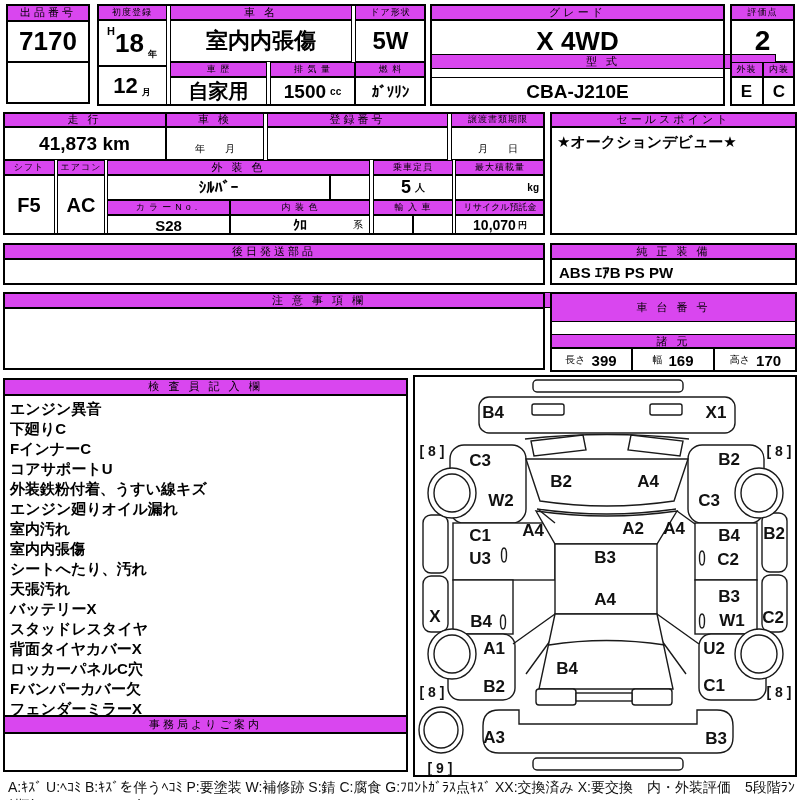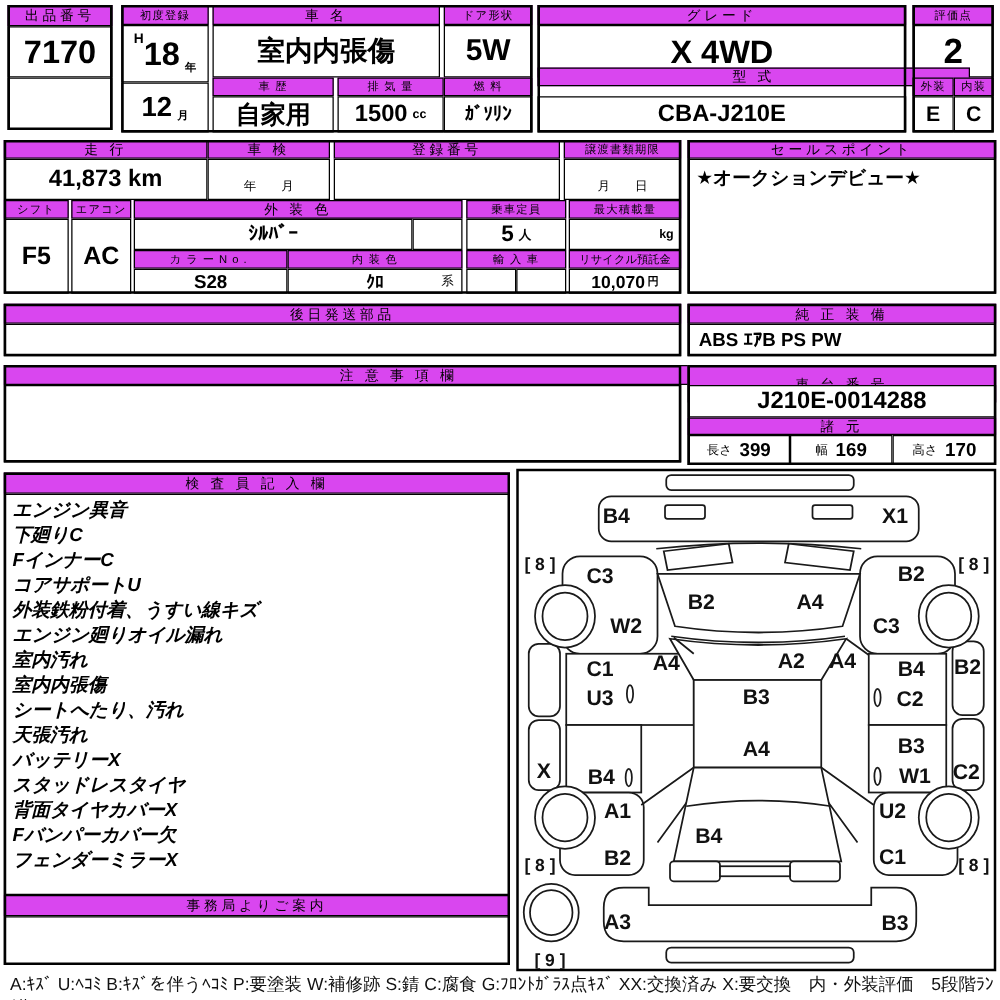--- a/index.html
+++ b/index.html
@@ -140,7 +140,6 @@
   <div class="c" style="left:3px;top:308px;width:542px;height:62px"></div>
 
   <div class="c h" style="left:550px;top:292px;width:247px;height:30px">車 台 番 号</div>
-  <div class="c v" style="left:550px;top:308px;width:247px;height:26px;font-size:19px">J210E-0014288</div>
   <div class="c h" style="left:550px;top:334px;width:247px;height:14px">諸 元</div>
   <div class="c" style="left:550px;top:348px;width:82px;height:24px">
     <span style="font-size:10px;margin-right:6px">長さ</span>

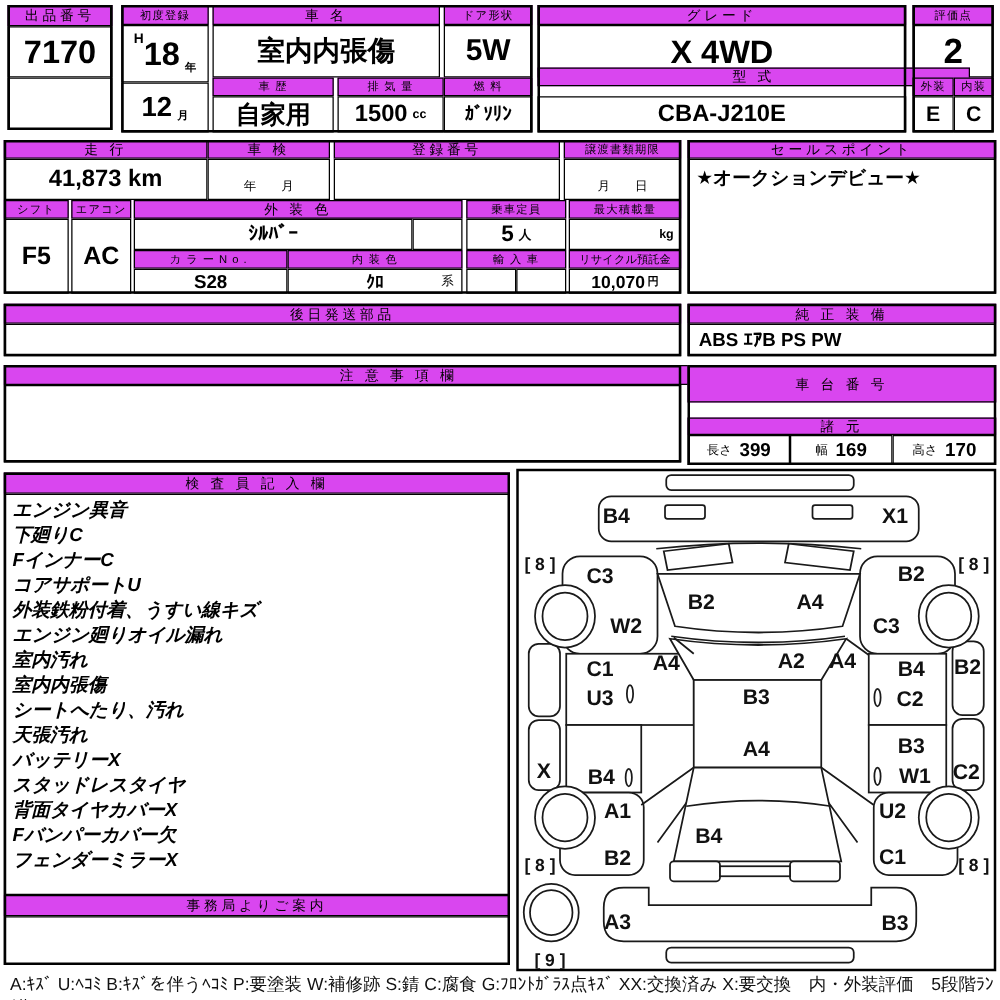--- a/index.html
+++ b/index.html
@@ -15,7 +15,7 @@
   .unit{font-size:10px;font-weight:bold;margin-left:4px;}
   .outline{position:absolute;box-sizing:border-box;border:2px solid #000;background:transparent;pointer-events:none;z-index:5;}
   .lines{flex-direction:column;align-items:flex-start;justify-content:flex-start;padding:3px 0 0 6px;}
-  .lines div{font-weight:bold;font-size:15px;line-height:20px;font-style:italic;}
+  .lines div{font-weight:bold;font-size:15px;line-height:20px;}
   svg text{font-family:"Liberation Sans","DejaVu Sans",sans-serif;font-weight:bold;
            font-size:17px;fill:#111;text-anchor:middle;}
   svg text.sm{font-size:14px;}

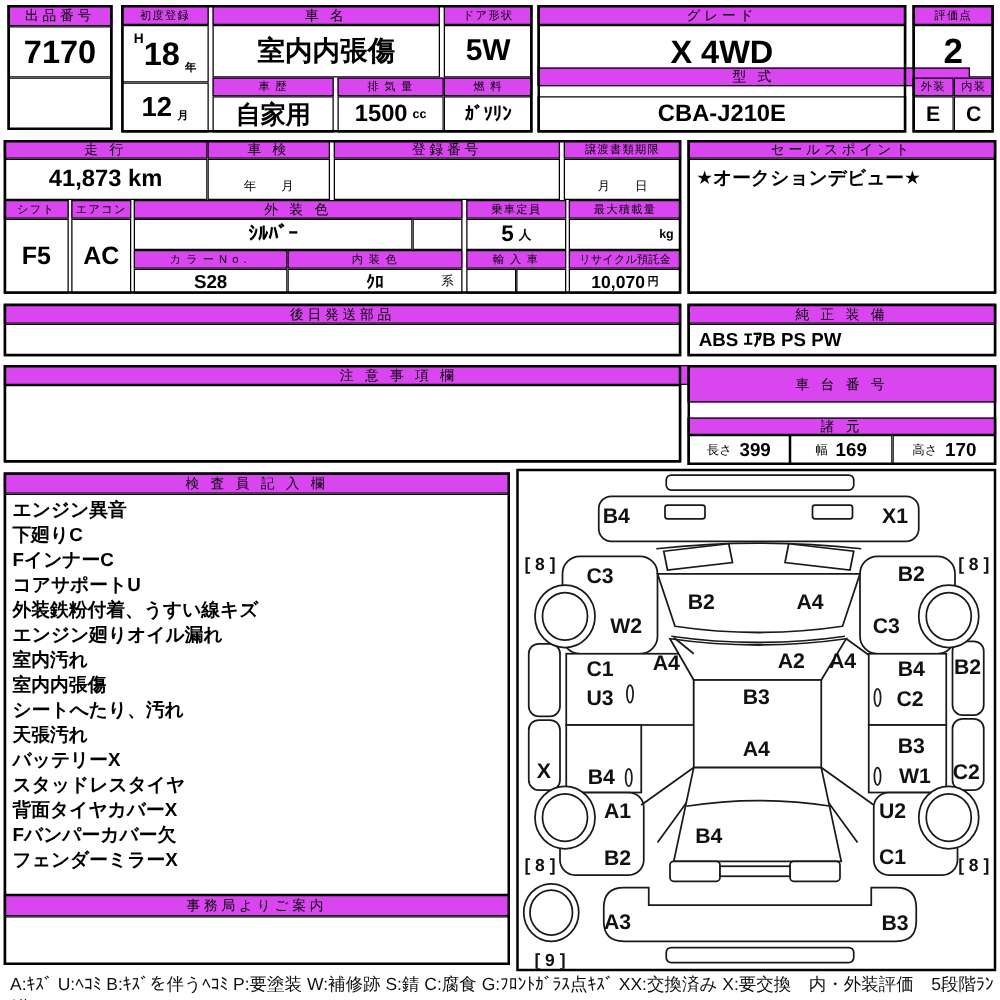--- a/index.html
+++ b/index.html
@@ -169,6 +169,7 @@
     <div>バッテリーX</div>
     <div>スタッドレスタイヤ</div>
     <div>背面タイヤカバーX</div>
+    <div>ロッカーパネルC穴</div>
     <div>Fバンパーカバー欠</div>
     <div>フェンダーミラーX</div>
   </div>

